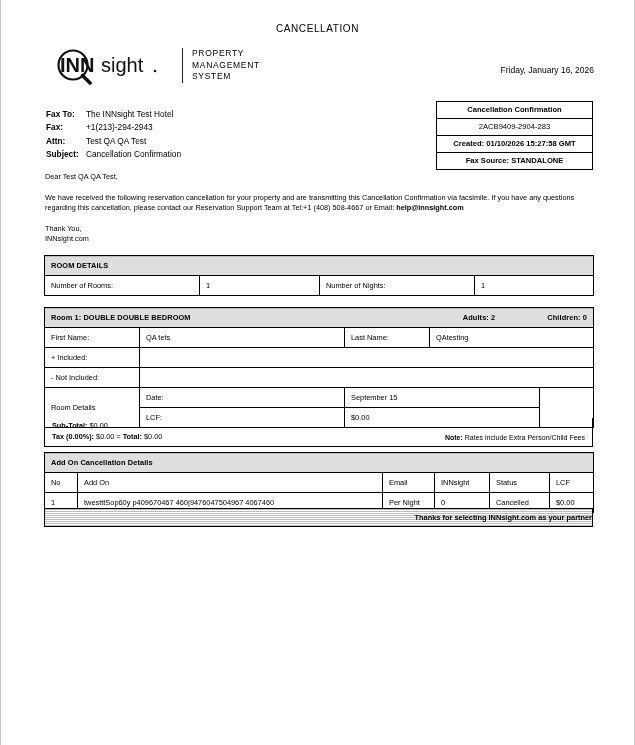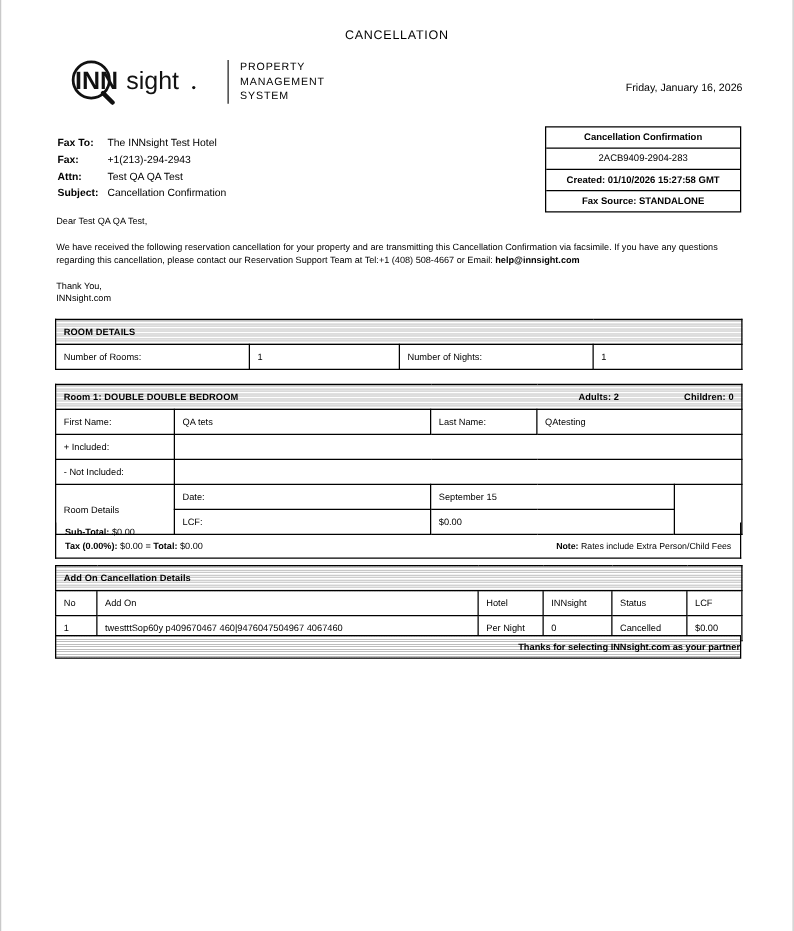--- a/index.html
+++ b/index.html
@@ -41,7 +41,7 @@
   }
   .logo-wrap {
     display: flex;
-    align-items: center;
+    align-items: flex-end;
   }
   .logo-mark {
     position: relative;

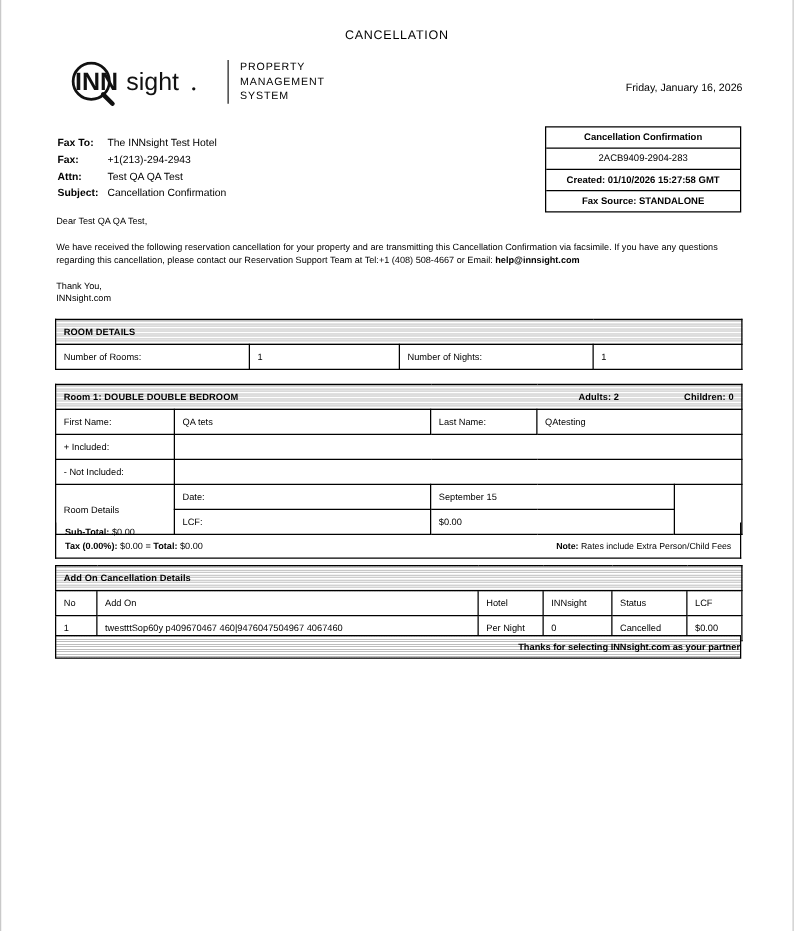--- a/index.html
+++ b/index.html
@@ -327,7 +327,7 @@
       <tr>
         <td>No</td>
         <td>Add On</td>
-        <td>Hotel</td>
+        <td>Email</td>
         <td>INNsight</td>
         <td>Status</td>
         <td>LCF</td>

